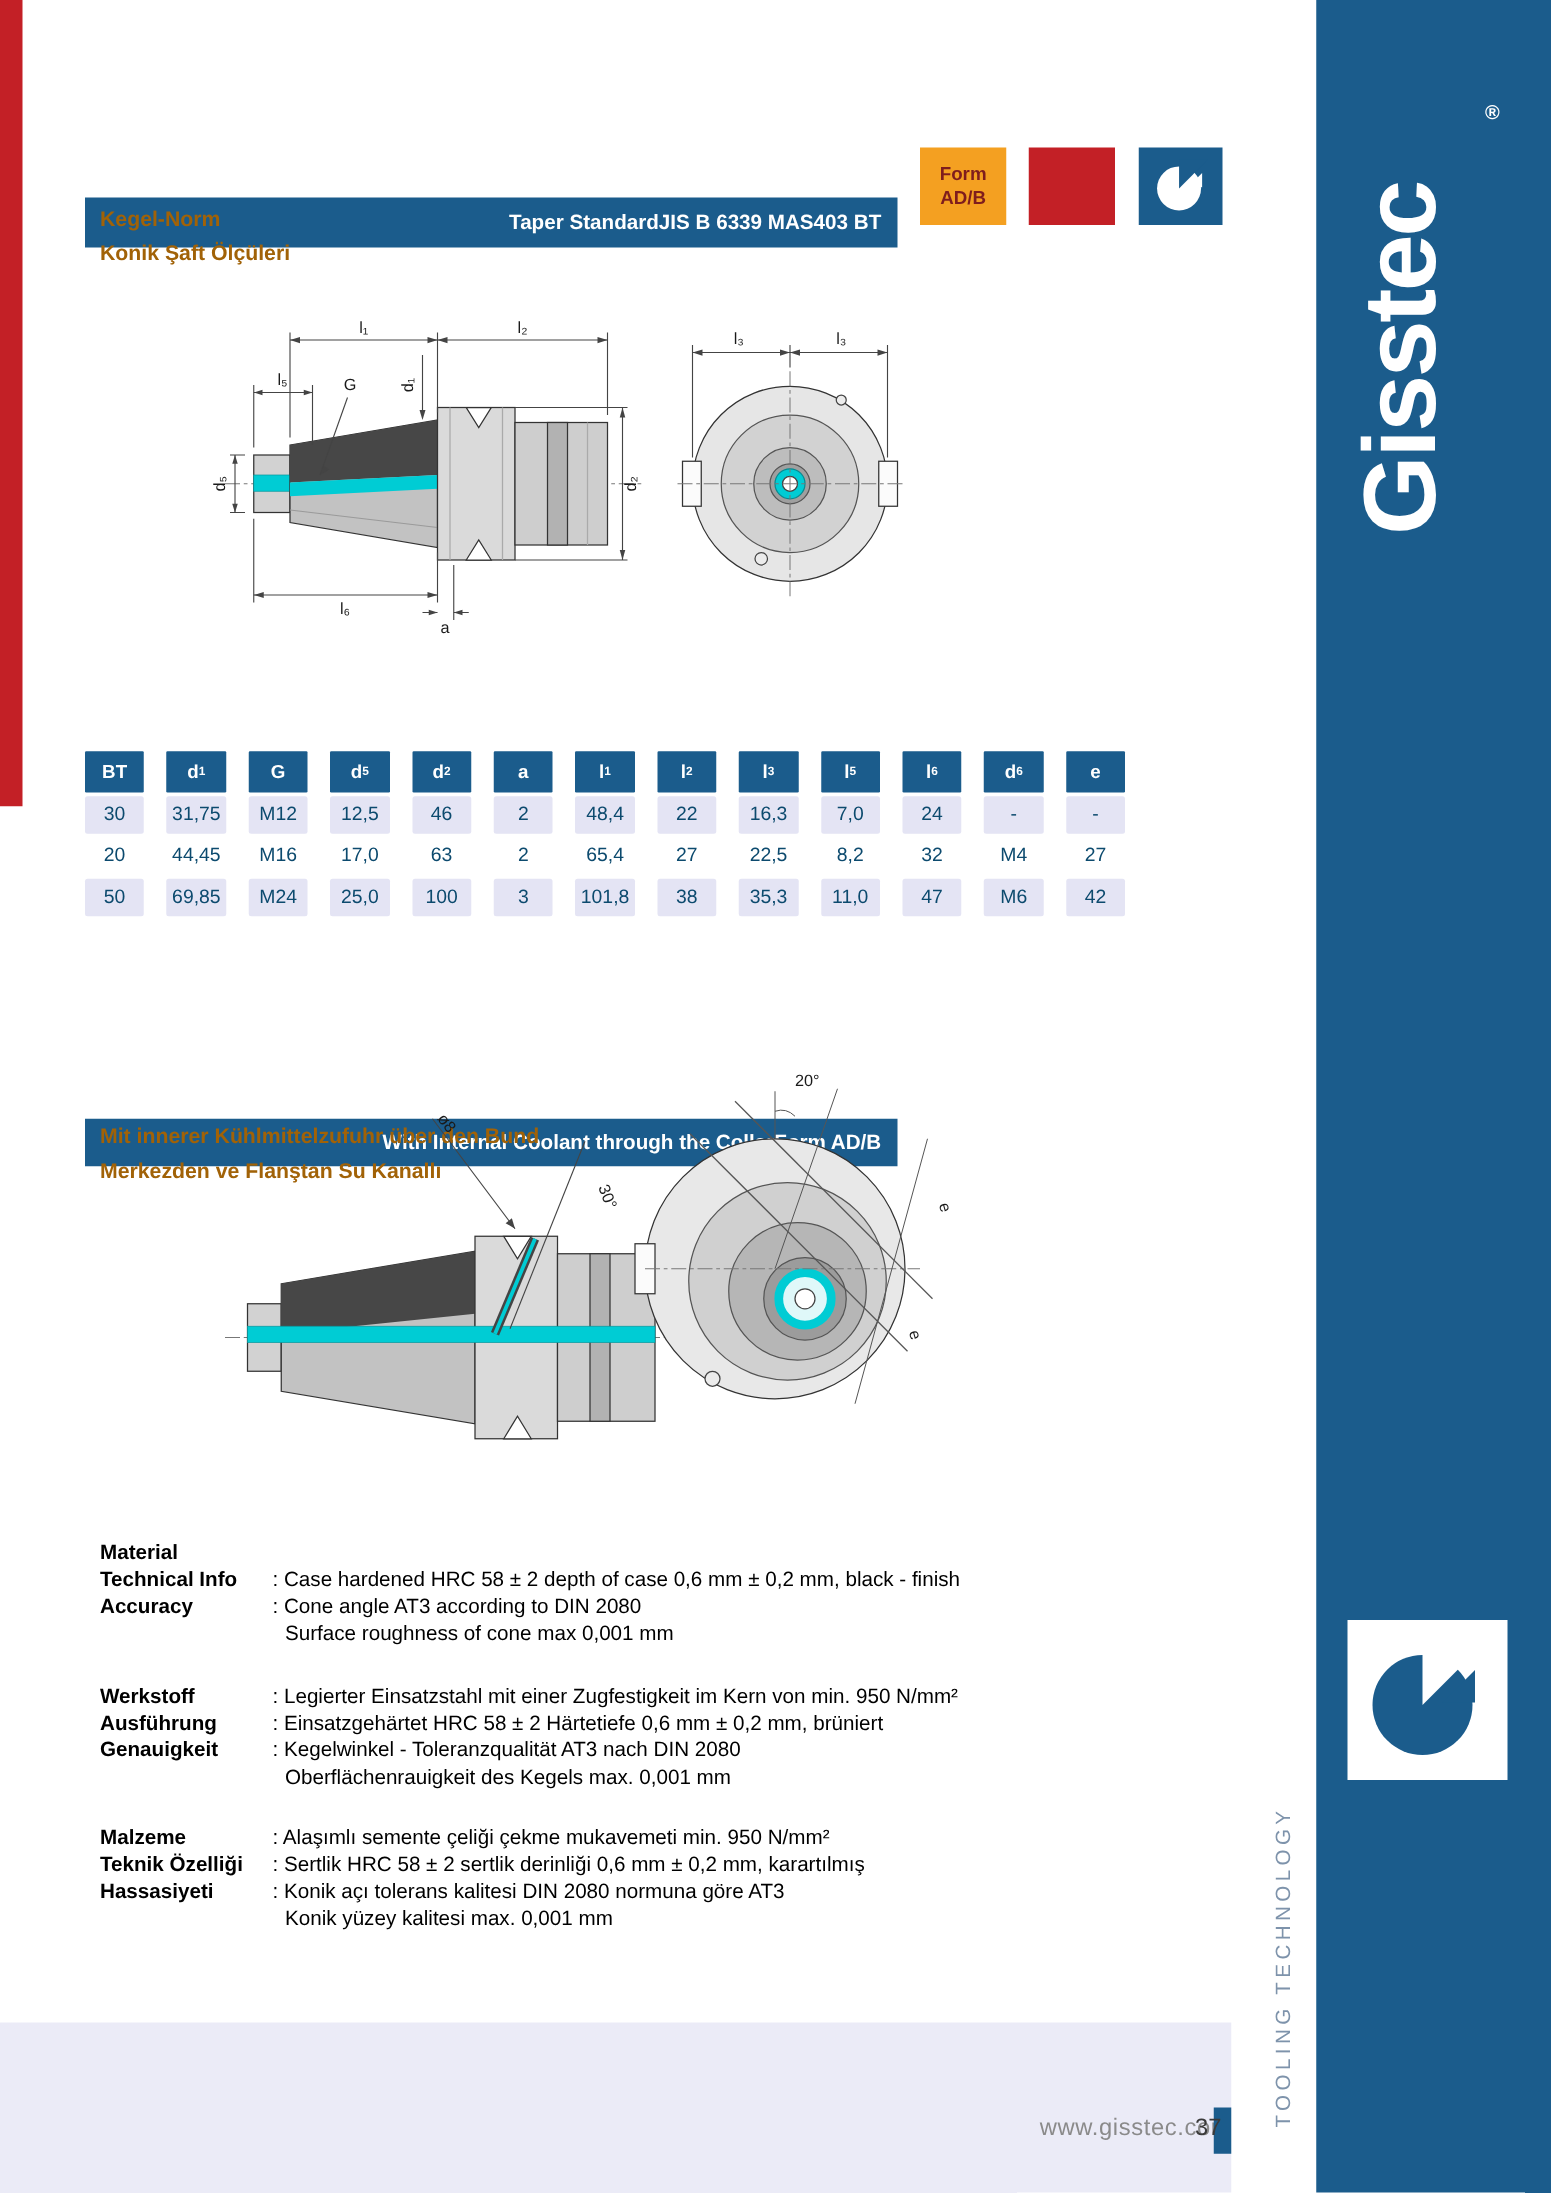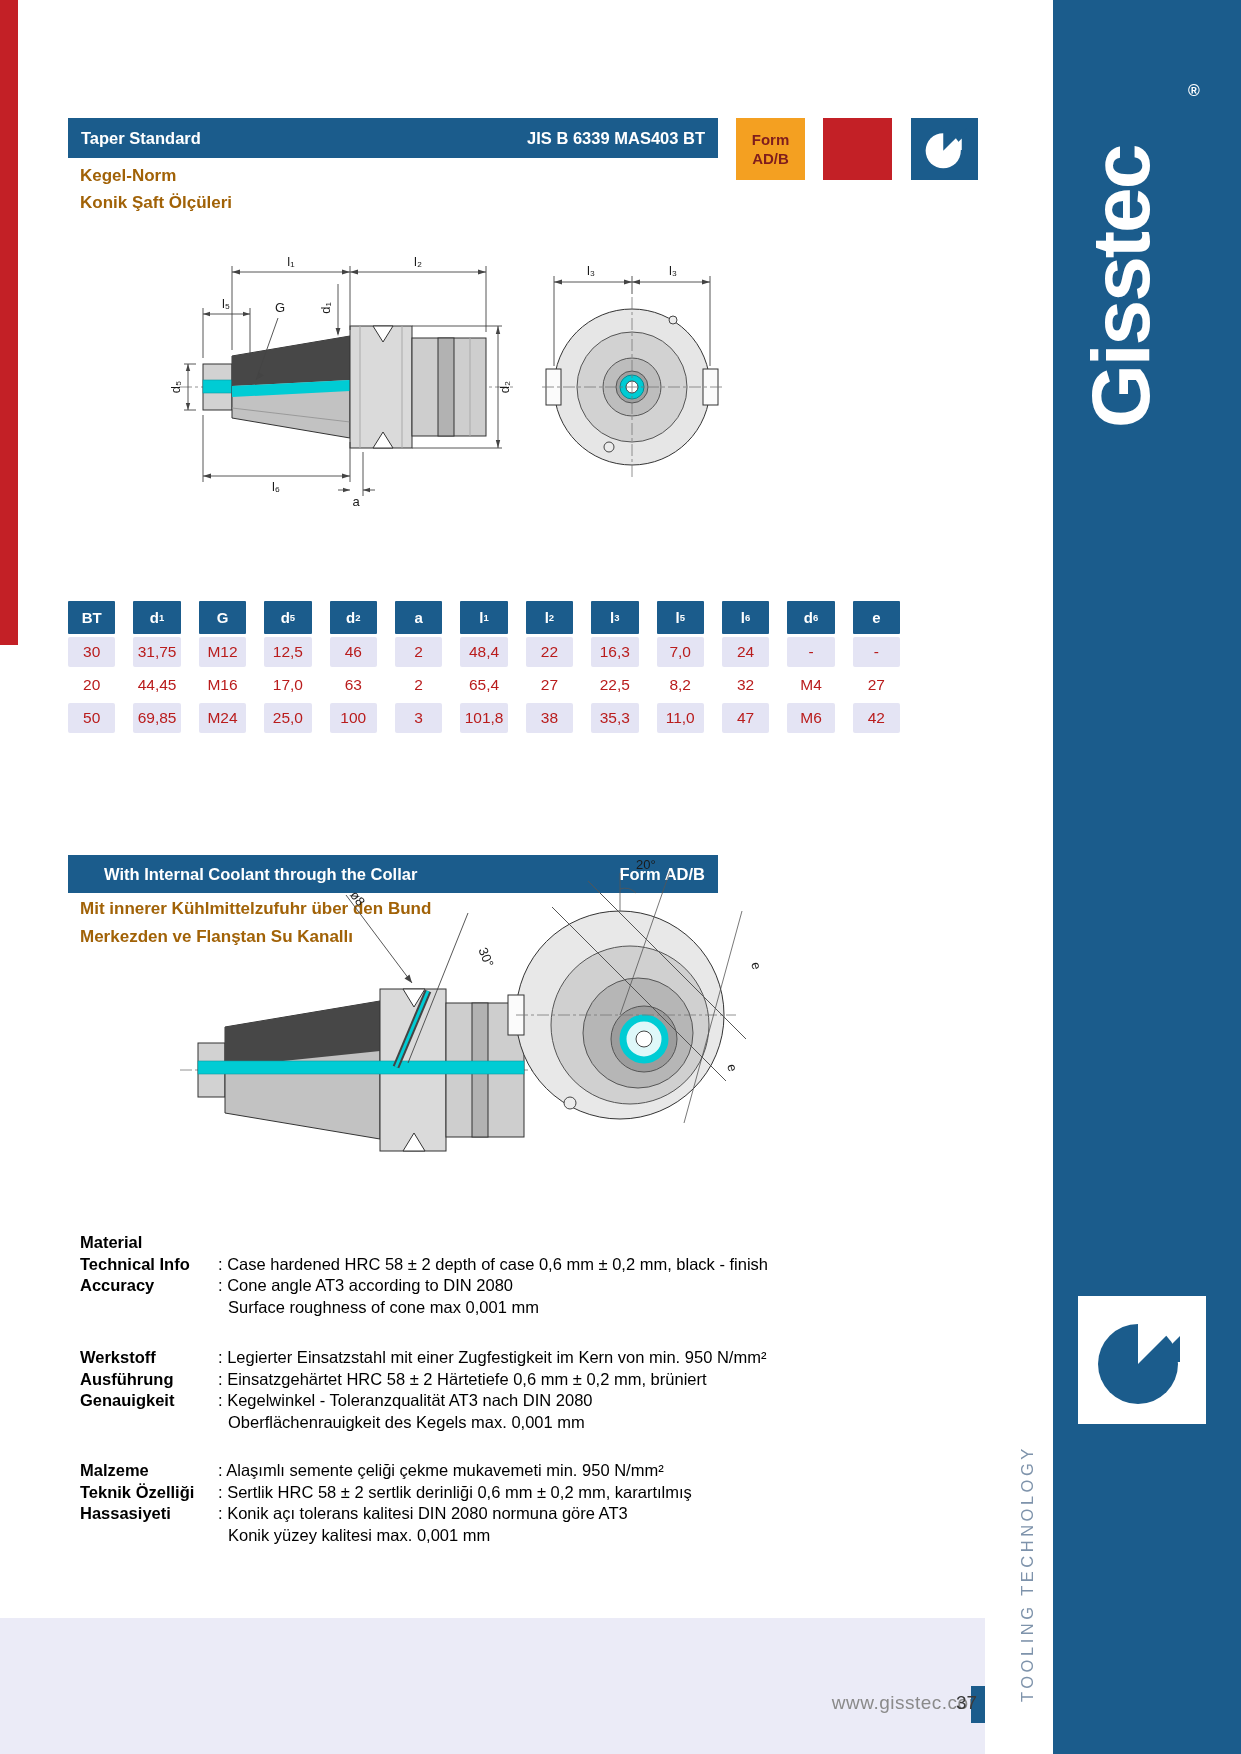--- a/index.html
+++ b/index.html
@@ -24,7 +24,7 @@
                 display:flex;align-items:center;justify-content:center;}
 
   .bar{position:absolute;background:var(--blue);color:#fff;display:flex;align-items:center;
-       justify-content:space-between;padding:0 13px;font-weight:bold;font-size:16.5px;}
+       justify-content:flex-end;padding:0 13px;font-weight:bold;font-size:16.5px;margin-top:40px;}
   #bar1{left:68px;top:118px;width:650px;height:40px;}
   #bar2{left:68px;top:855px;width:650px;height:38px;padding-left:36px;}
   .subtitle{position:absolute;left:80px;font-weight:bold;font-size:17px;color:#a16207;}

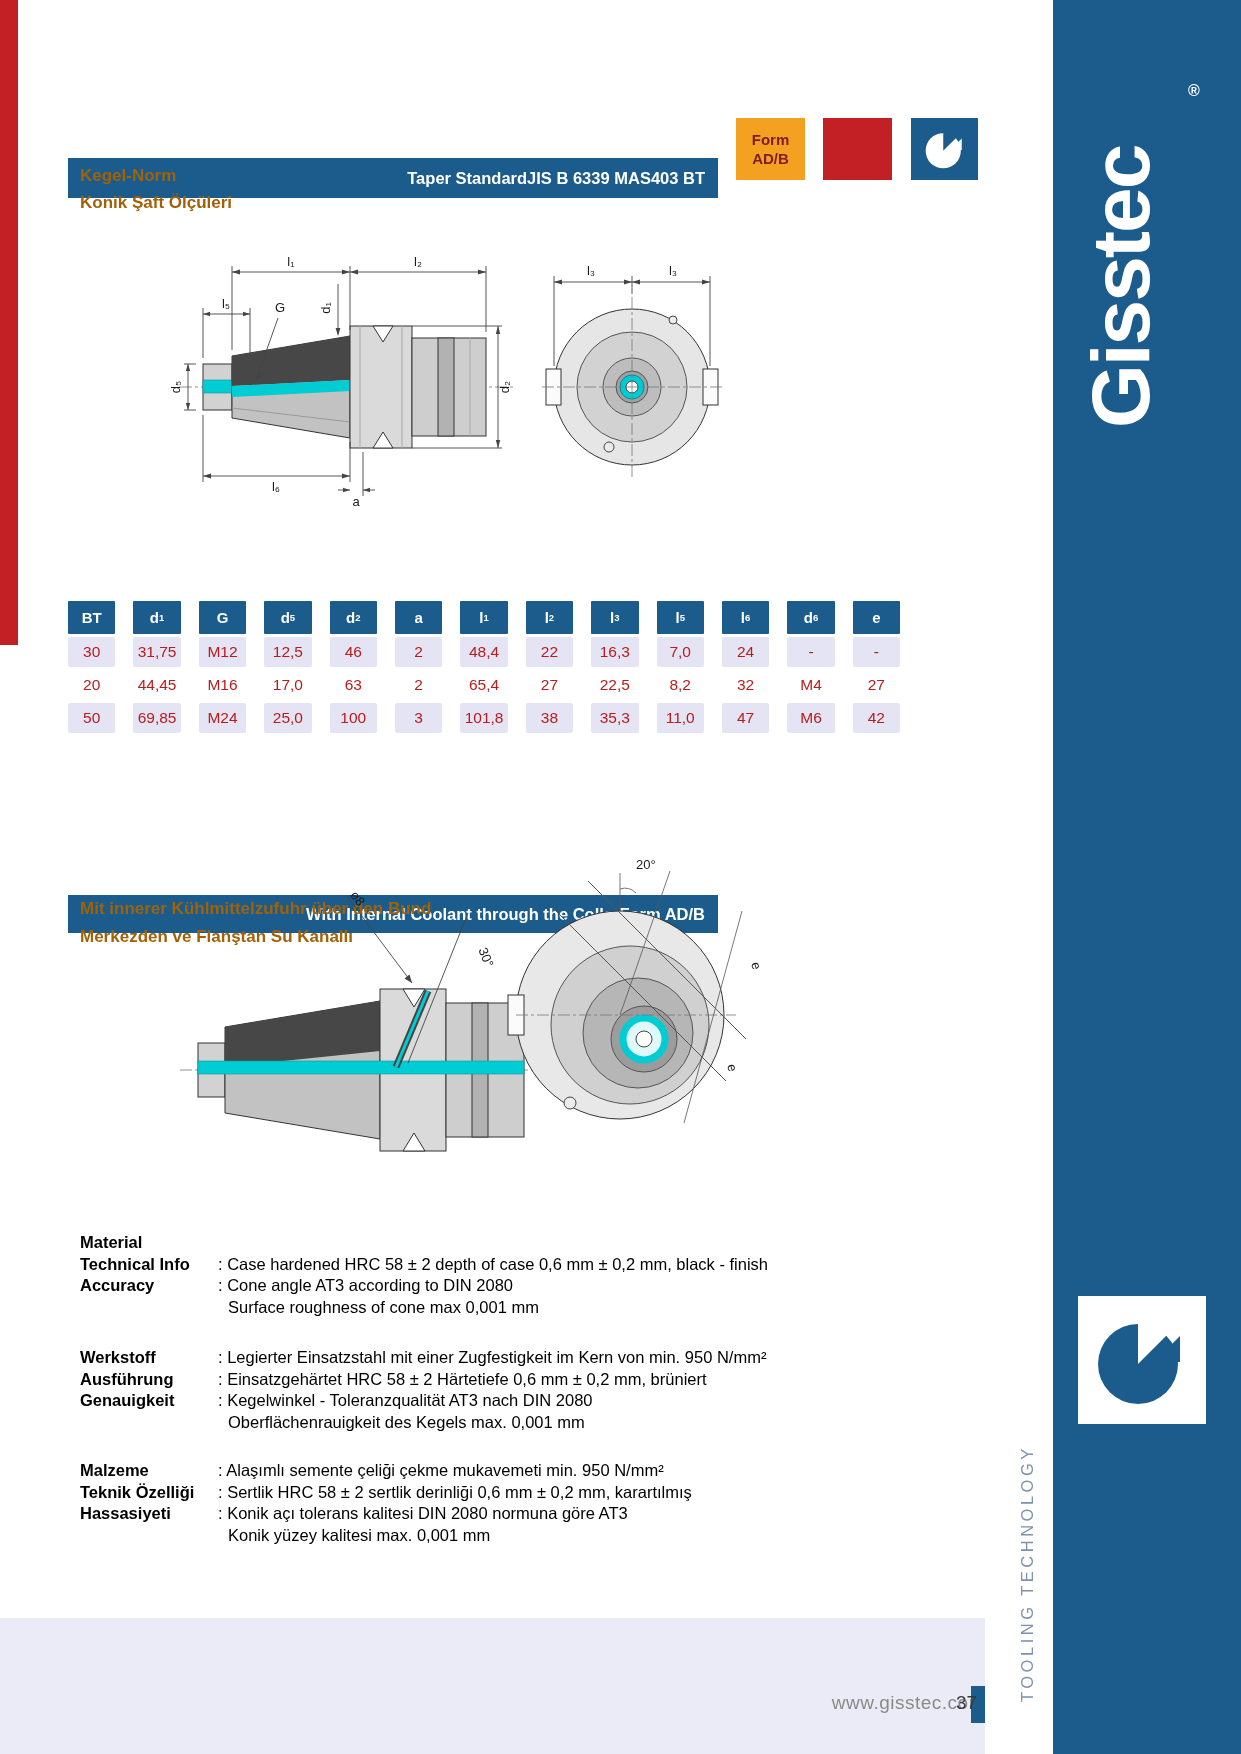--- a/index.html
+++ b/index.html
@@ -50,7 +50,7 @@
       justify-content:center;font-size:15px;font-weight:bold;border-radius:1px;}
   .th sub{font-size:9.5px;}
   .td{flex:1;height:30px;display:flex;align-items:center;justify-content:center;
-      font-size:15.5px;color:#b91c1c;background:#fff;}
+      font-size:15.5px;color:#0c4a6e;background:#fff;}
   .tr.alt .td{background:var(--rowalt);border-radius:2px;}
 
   .spec-block{position:absolute;left:80px;width:850px;font-size:16.5px;line-height:21.5px;}

